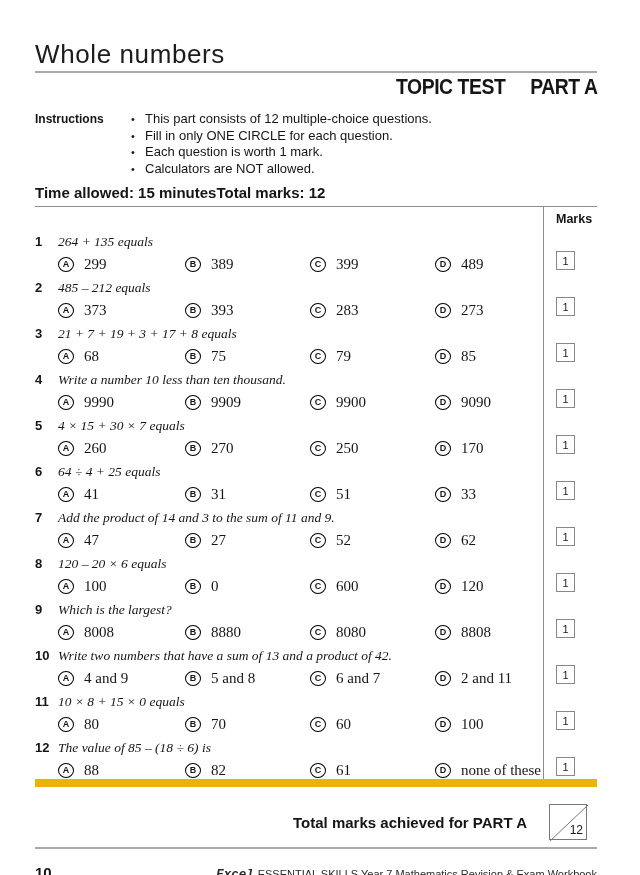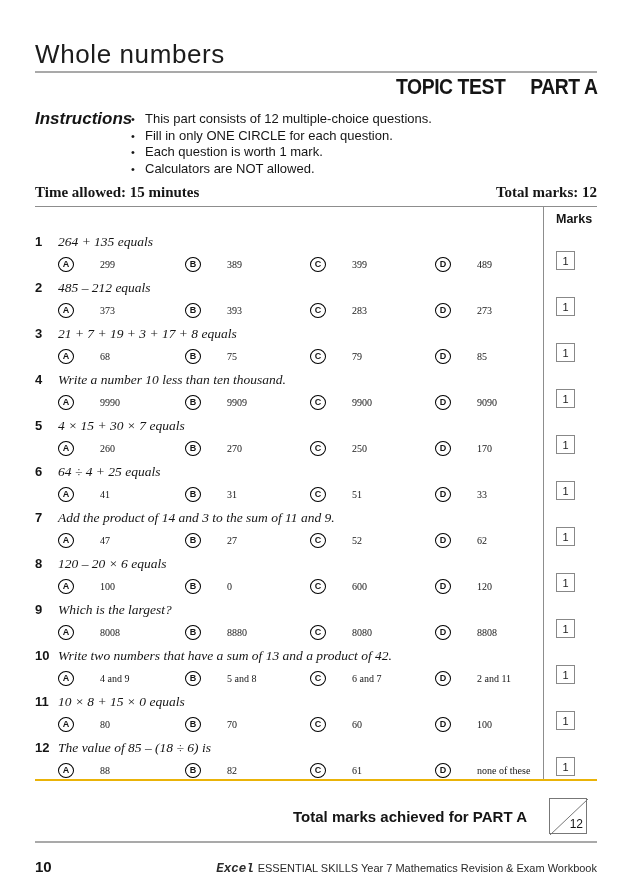--- a/index.html
+++ b/index.html
@@ -17,7 +17,7 @@
 
   
   .instructions { display:flex; margin-top:11px; }
-  .instr-label { width:96px; font-size:17px; font-weight:bold; line-height:16px; flex:none;font-style:italic; }
+  .instr-label { width:96px; font-size:12px; font-weight:bold; line-height:16px; flex:none; }
   .instr-list { list-style:none; }
   .instr-item { font-size:13px; line-height:16.5px; display:flex; }
   .instr-item .bullet { width:14px; flex:none; font-size:11px; }

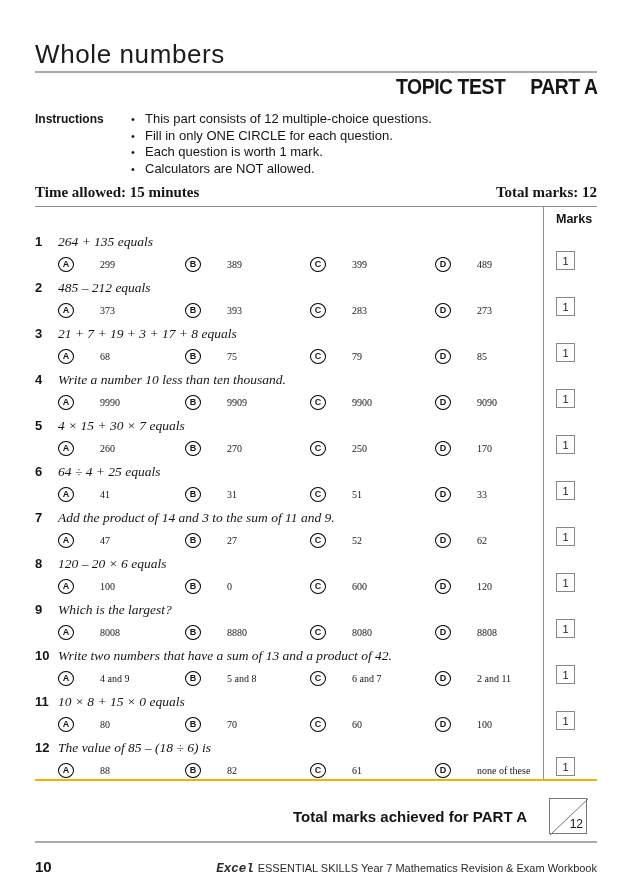--- a/index.html
+++ b/index.html
@@ -22,7 +22,7 @@
   .instr-item { font-size:13px; line-height:16.5px; display:flex; }
   .instr-item .bullet { width:14px; flex:none; font-size:11px; }
 
-  .time-row { display:flex; justify-content:space-between; margin-top:7px;font-family:Liberation Serif, serif; }
+  .time-row { display:flex; justify-content:flex-start; margin-top:7px; }
   .time-row span { font-size:15px; font-weight:bold; }
 
   

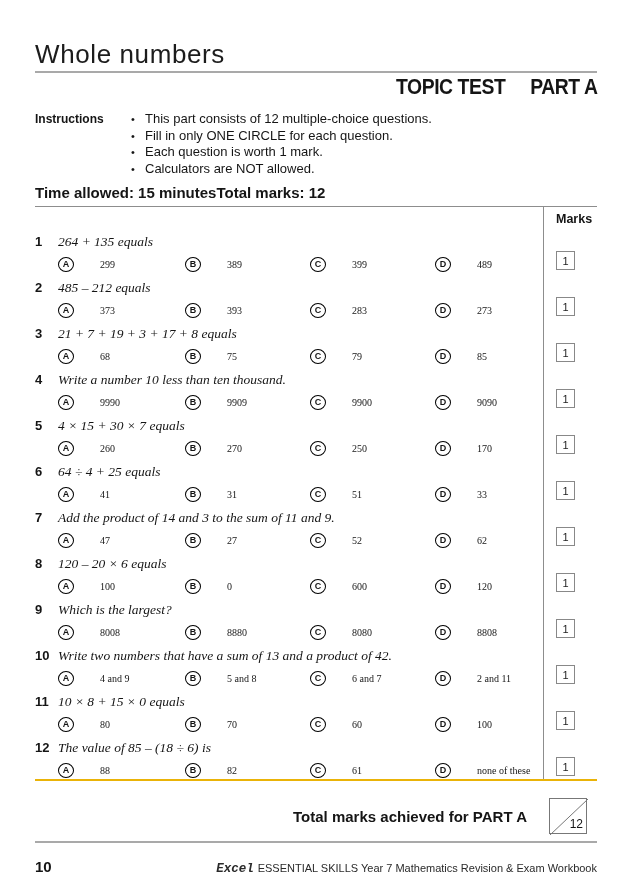--- a/index.html
+++ b/index.html
@@ -26,7 +26,7 @@
   .time-row span { font-size:15px; font-weight:bold; }
 
   
-  .test-area { margin-top:5px; border-top:1px solid #8d8d8d; border-bottom:2px solid #eab308; }
+  .test-area { margin-top:5px; border-top:1px solid #8d8d8d; border-bottom:8px solid #eab308; }
   .row { display:flex; }
   .q-cell { width:508px; flex:none; }
   .marks-cell { flex:1; border-left:1px solid #8d8d8d; }

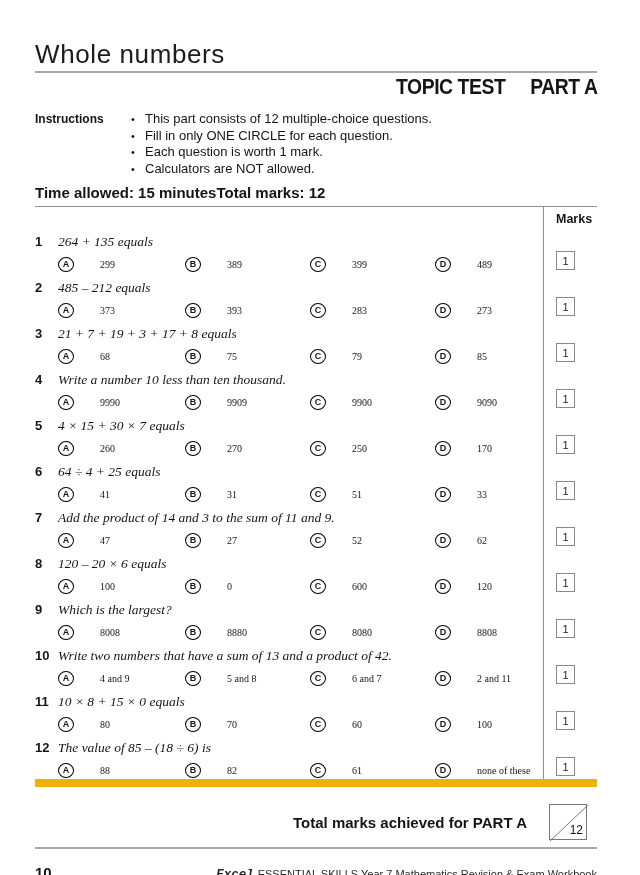--- a/index.html
+++ b/index.html
@@ -45,7 +45,7 @@
   .opt-circle { display:inline-flex; width:16px; height:15px; border:1.4px solid #000;
                 border-radius:50%; align-items:center; justify-content:center; flex:none; cursor:pointer; }
   .opt-letter { font-size:9px; font-weight:bold; line-height:9px; }
-  .opt-value { font-family:"Liberation Serif",serif; font-size:10px; margin-left:26px; white-space:nowrap; }
+  .opt-value { font-family:"Liberation Serif",serif; font-size:15px; margin-left:10px; white-space:nowrap; }
   .q-row .marks-cell { display:flex; align-items:flex-end; padding:0 0 3px 12px; }
   .mark-box { width:19px; height:19px; border:1px solid #888; display:flex; align-items:center;
               justify-content:center; font-size:11px; color:#222; }

